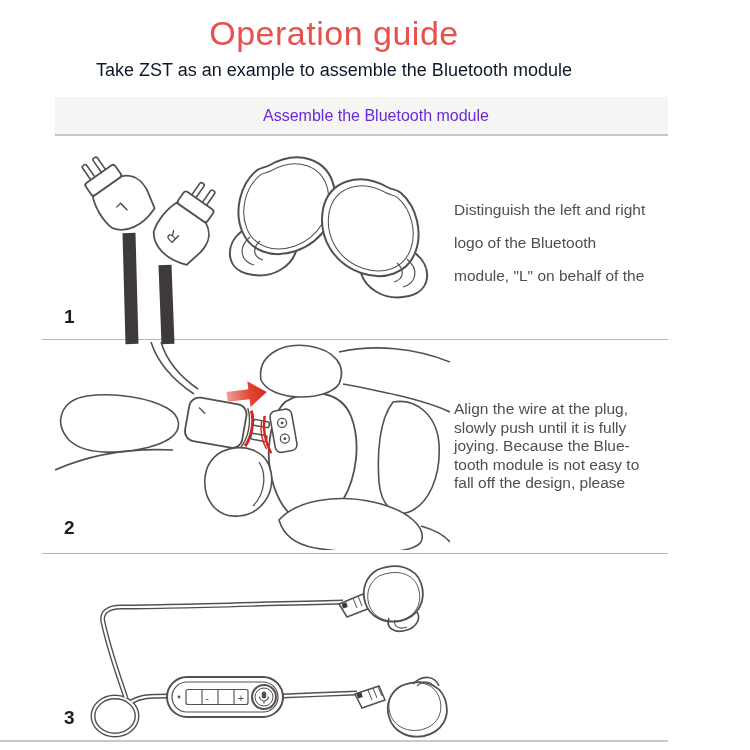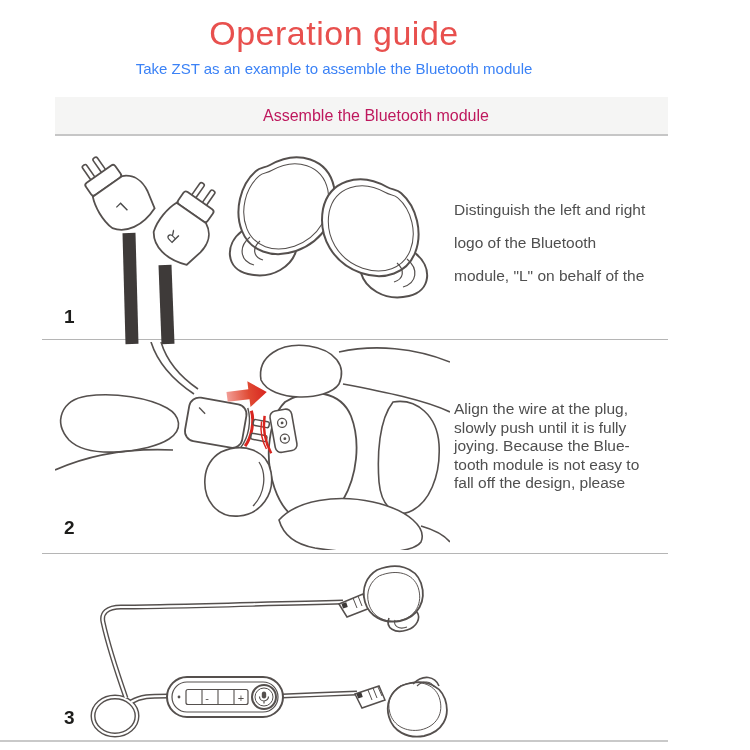--- a/index.html
+++ b/index.html
@@ -8,7 +8,7 @@
   .title{position:absolute;top:14px;left:0;width:100%;text-align:center;
          font-size:34px;font-weight:300;color:#e8504e;letter-spacing:.5px;}
   .subtitle{position:absolute;top:60px;left:0;width:100%;text-align:center;
-            font-size:15px;color:#3b82f6;}
+            font-size:18px;color:#0f172a;}
   .bar{position:absolute;left:55px;top:97px;width:642px;height:37px;background:#f5f5f4;
        border-bottom:2px solid #c6c6c6;display:flex;align-items:center;justify-content:center;
        font-size:16px;color:#be185d;}

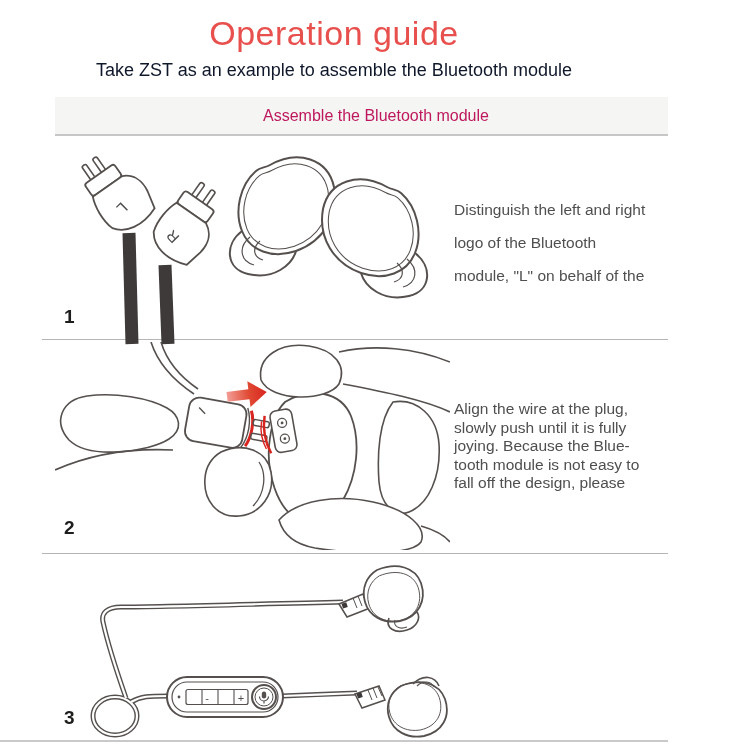--- a/index.html
+++ b/index.html
@@ -11,7 +11,7 @@
             font-size:18px;color:#0f172a;}
   .bar{position:absolute;left:55px;top:97px;width:642px;height:37px;background:#f5f5f4;
        border-bottom:2px solid #c6c6c6;display:flex;align-items:center;justify-content:center;
-       font-size:16px;color:#be185d;}
+       font-size:16px;color:#6d28d9;}
   .vline{position:absolute;left:697px;top:136px;height:605px;width:0;border-left:1px solid #cfcfcf;}
   .divider{position:absolute;left:42px;width:655px;height:0;border-top:1px solid #b5b5b5;}
   .divider.d1{top:339px;}

